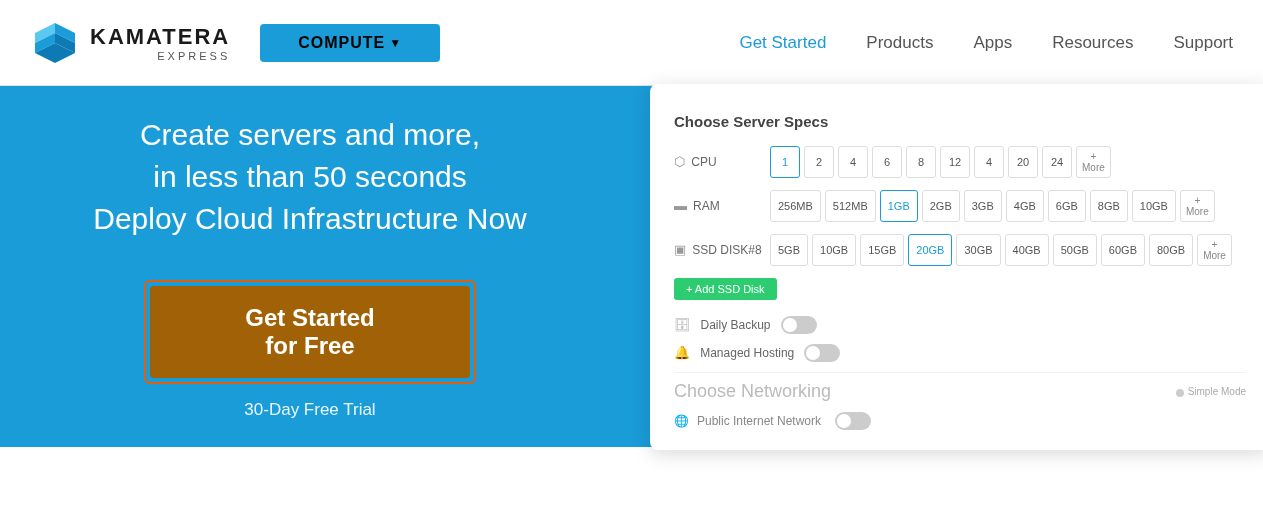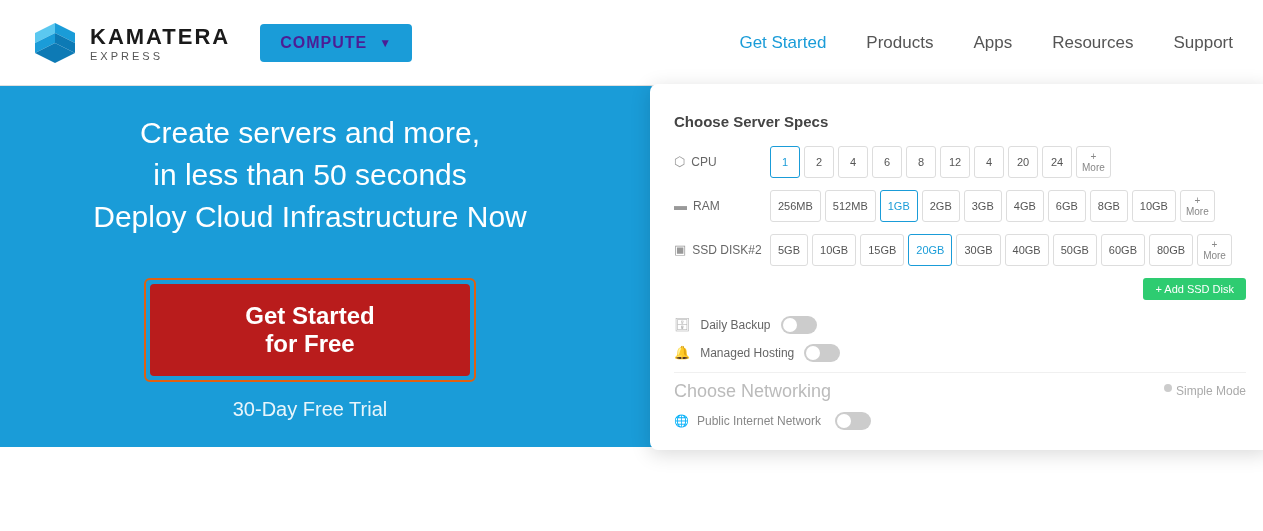--- a/index.html
+++ b/index.html
@@ -39,17 +39,17 @@
     .compute-btn {
       margin-left: 30px;
       background: #1a9cd8;
-      color: #4c1d95;
+      color: #000000;
       border: none;
       border-radius: 4px;
-      padding: 10px 20px;
+      padding: 10px 38px;
       font-size: 16px;
       font-weight: bold;
       letter-spacing: 1px;
       cursor: pointer;
       display: flex;
       align-items: center;
-      gap: 12px;
+      gap: 4px;
     }
     .compute-btn .arrow { font-size: 12px; }
     .nav {

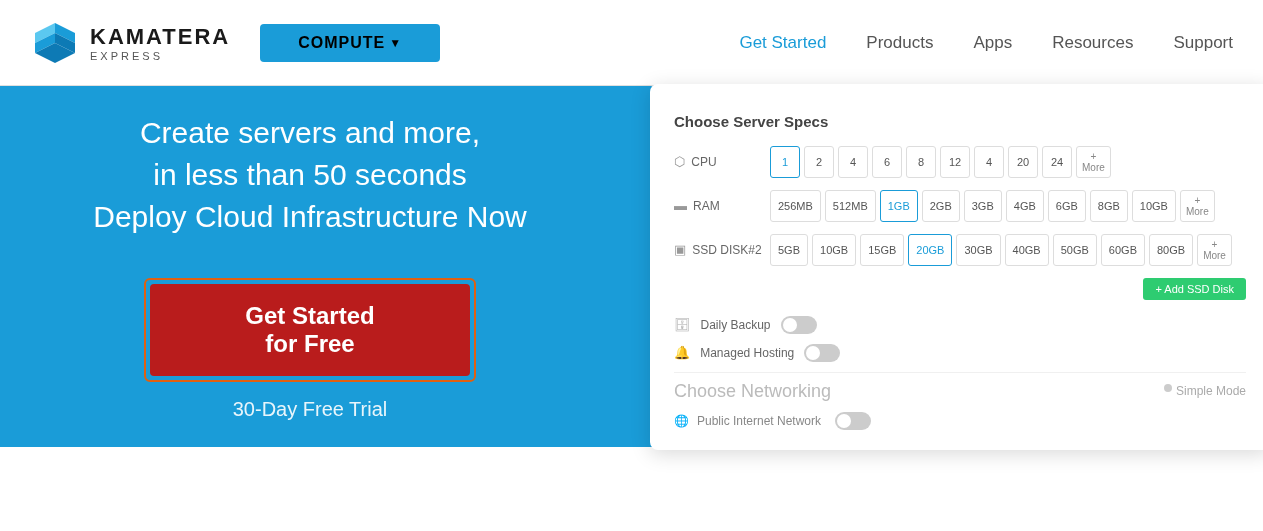--- a/index.html
+++ b/index.html
@@ -34,7 +34,7 @@
       font-size: 11px;
       color: #555;
       letter-spacing: 3px;
-      text-align: left;
+      text-align: right;
     }
     .compute-btn {
       margin-left: 30px;

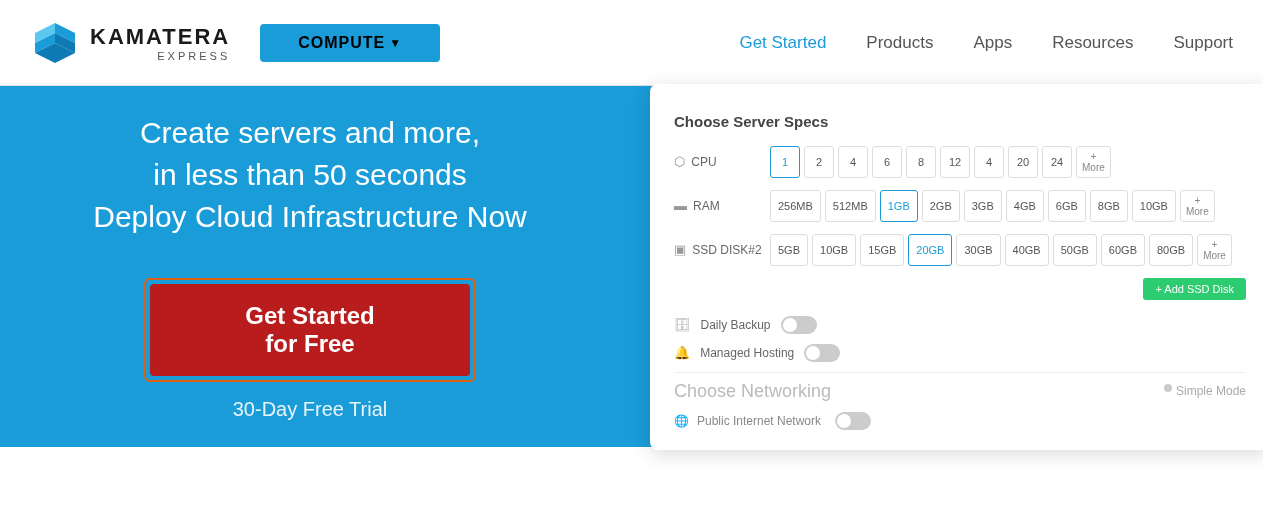--- a/index.html
+++ b/index.html
@@ -344,7 +344,7 @@
       <div class="spec-row">
         <div class="spec-label">
           <span class="spec-label-icon">▣</span>
-          <span>SSD DISK#2</span>
+          <span>SSD DISK#8</span>
         </div>
         <div class="spec-options">
           <button class="spec-opt">5GB</button>

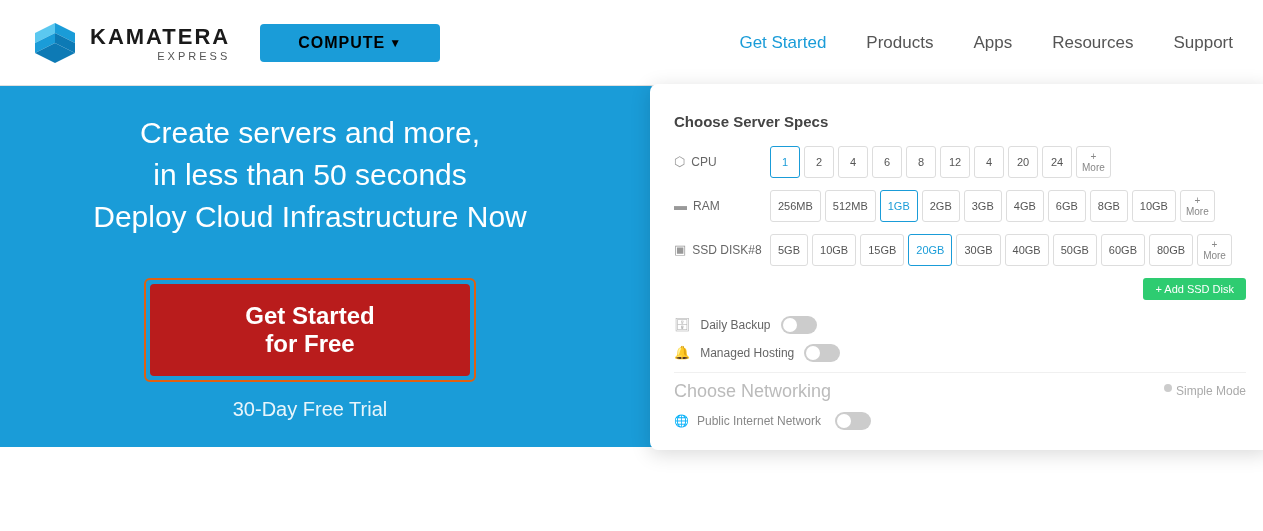--- a/index.html
+++ b/index.html
@@ -185,7 +185,7 @@
     .divider-row {
       display: flex;
       align-items: center;
-      justify-content: flex-end;
+      justify-content: flex-start;
       margin-bottom: 16px;
     }
     .add-disk-btn {

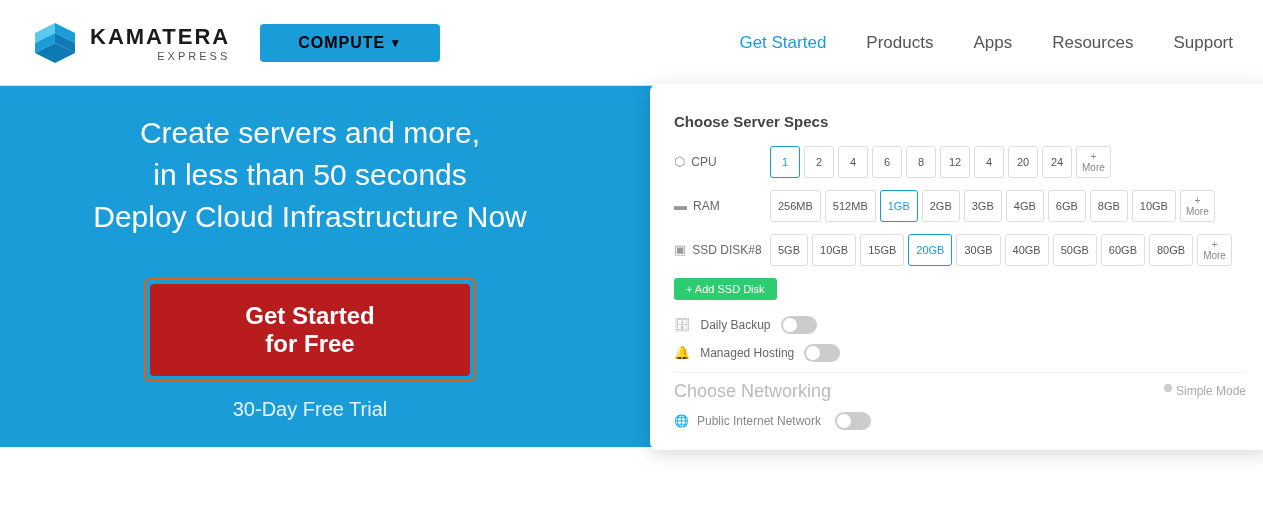--- a/index.html
+++ b/index.html
@@ -97,7 +97,7 @@
       margin-bottom: 16px;
     }
     .cta-btn {
-      background: #b91c1c;
+      background: #a16207;
       color: #fff;
       border: none;
       border-radius: 4px;

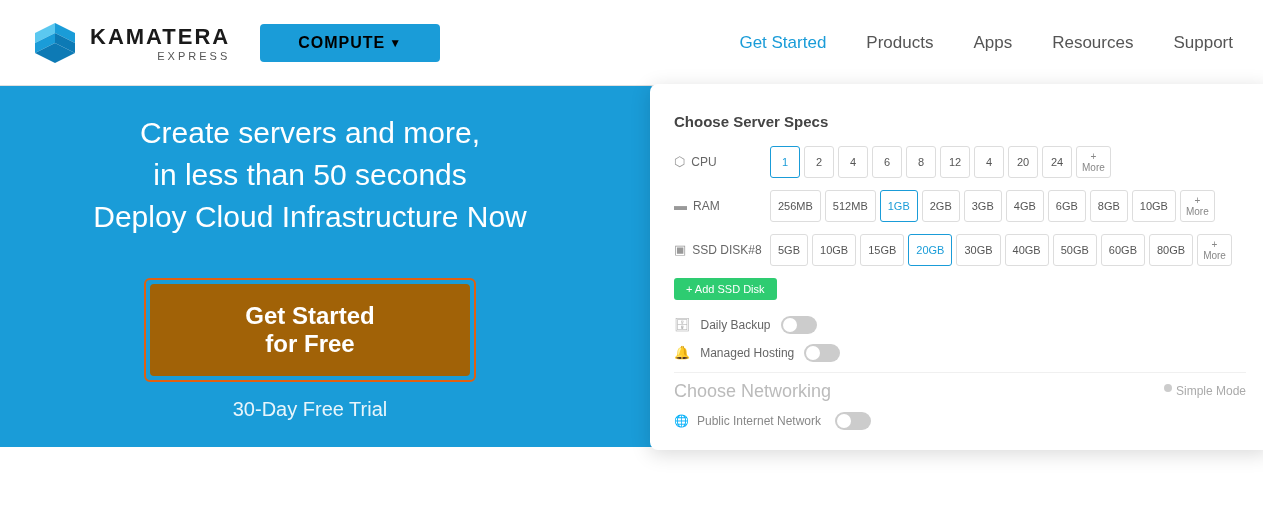--- a/index.html
+++ b/index.html
@@ -238,10 +238,10 @@
       color: #bbb;
     }
     .simple-mode {
-      font-size: 12px;
+      font-size: 10px;
       color: #aaa;
       display: flex;
-      align-items: flex-start;
+      align-items: flex-end;
       gap: 4px;
     }
     .simple-dot { width: 8px; height: 8px; background: #ccc; border-radius: 50%; }

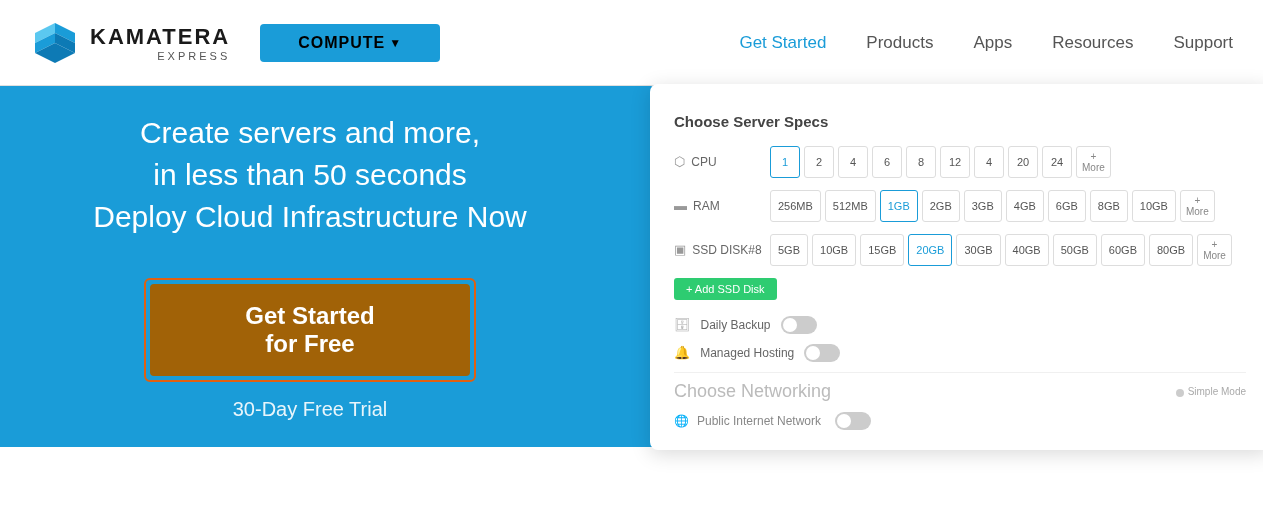--- a/index.html
+++ b/index.html
@@ -109,7 +109,7 @@
     }
     .trial-text {
       color: #fff;
-      font-size: 20px;
+      font-size: 17px;
       opacity: 0.9;
     }
 

